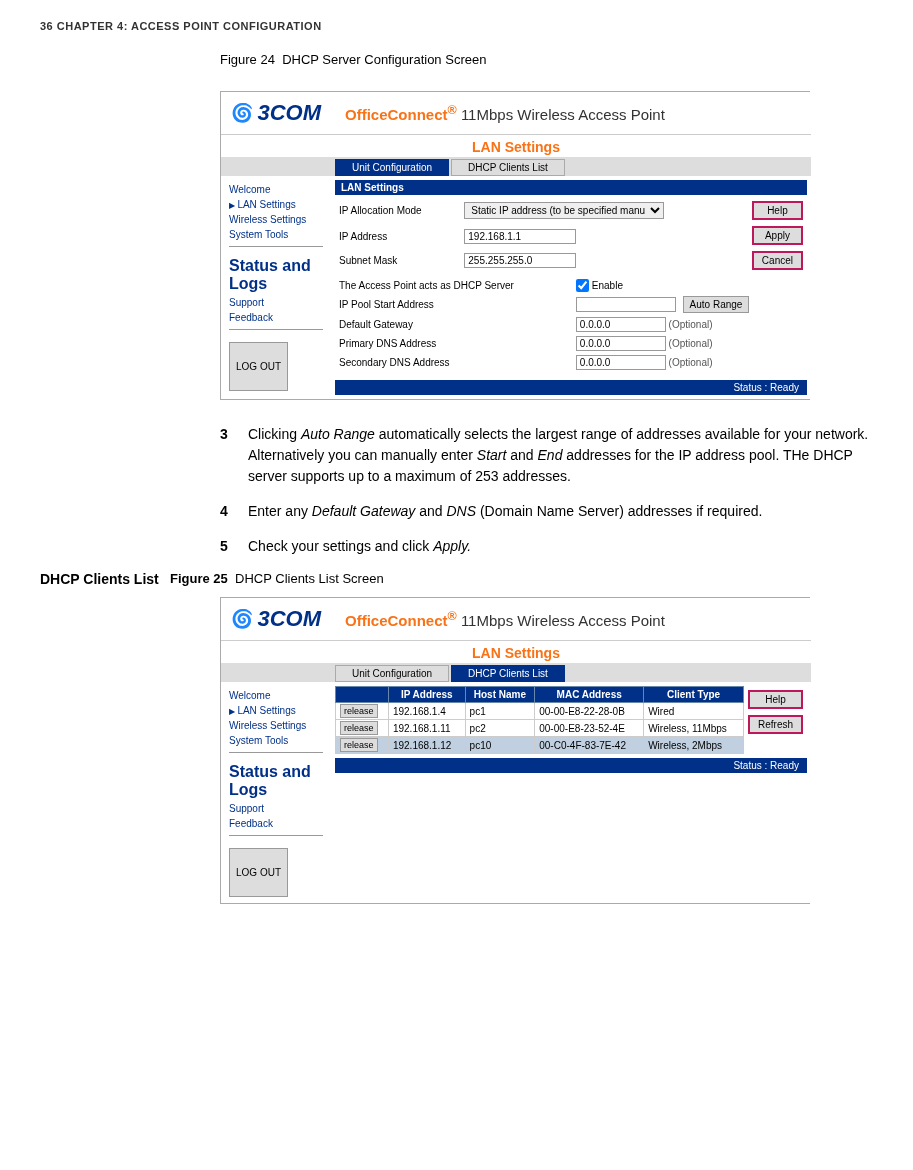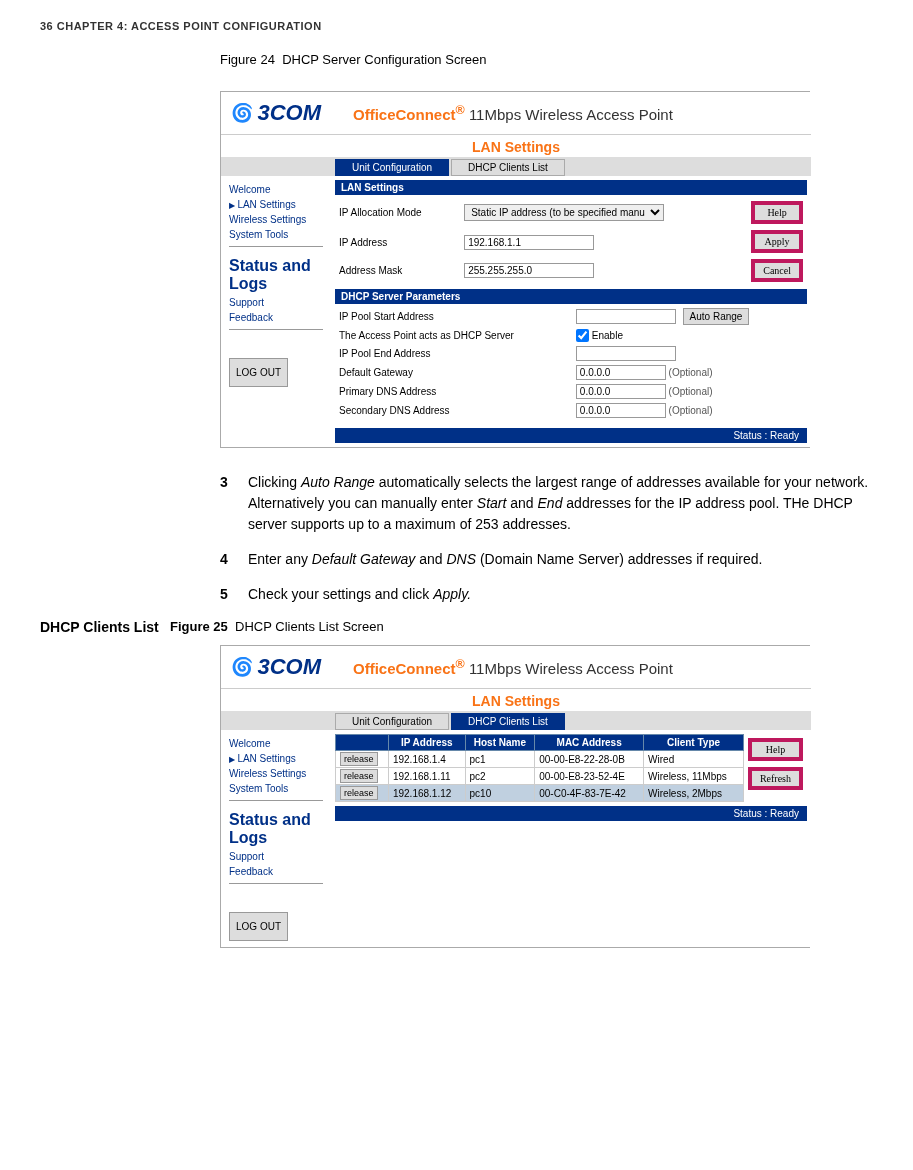--- a/index.html
+++ b/index.html
@@ -66,7 +66,7 @@
       font-size: 15px;
       color: #f97316;
       font-weight: bold;
-      margin-left: 24px;
+      margin-left: 16px;
     }
     .ap-title-sub {
       font-size: 15px;

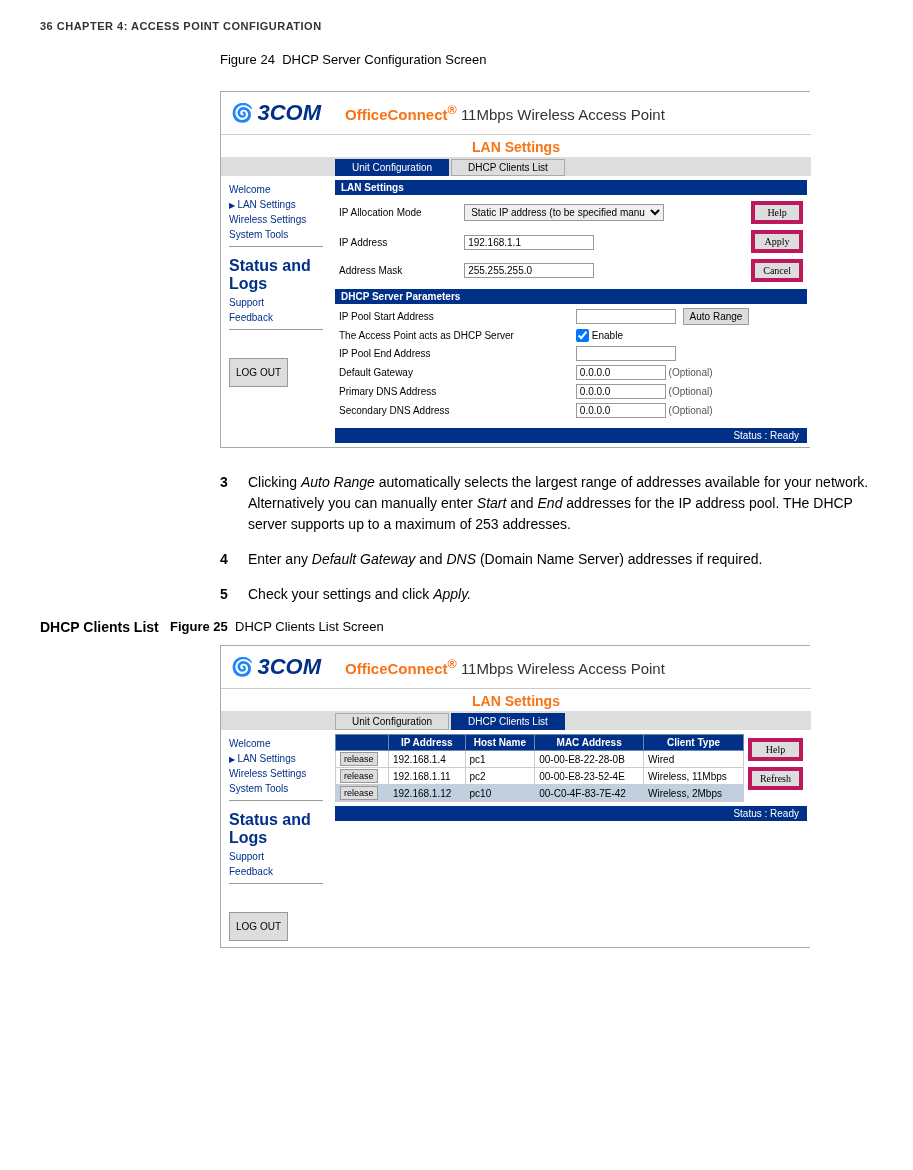--- a/index.html
+++ b/index.html
@@ -180,14 +180,13 @@
     }
     .btn {
       background: #ddd;
-      border: 4px solid #be185d;
+      border: 2px solid #be185d;
       padding: 2px 8px;
       font-size: 10px;
       cursor: pointer;
       display: block;
       margin-bottom: 3px;
       text-align: center;
-      font-family: Liberation Serif, serif;
     }
     .btn-auto-range {
       background: #ddd;

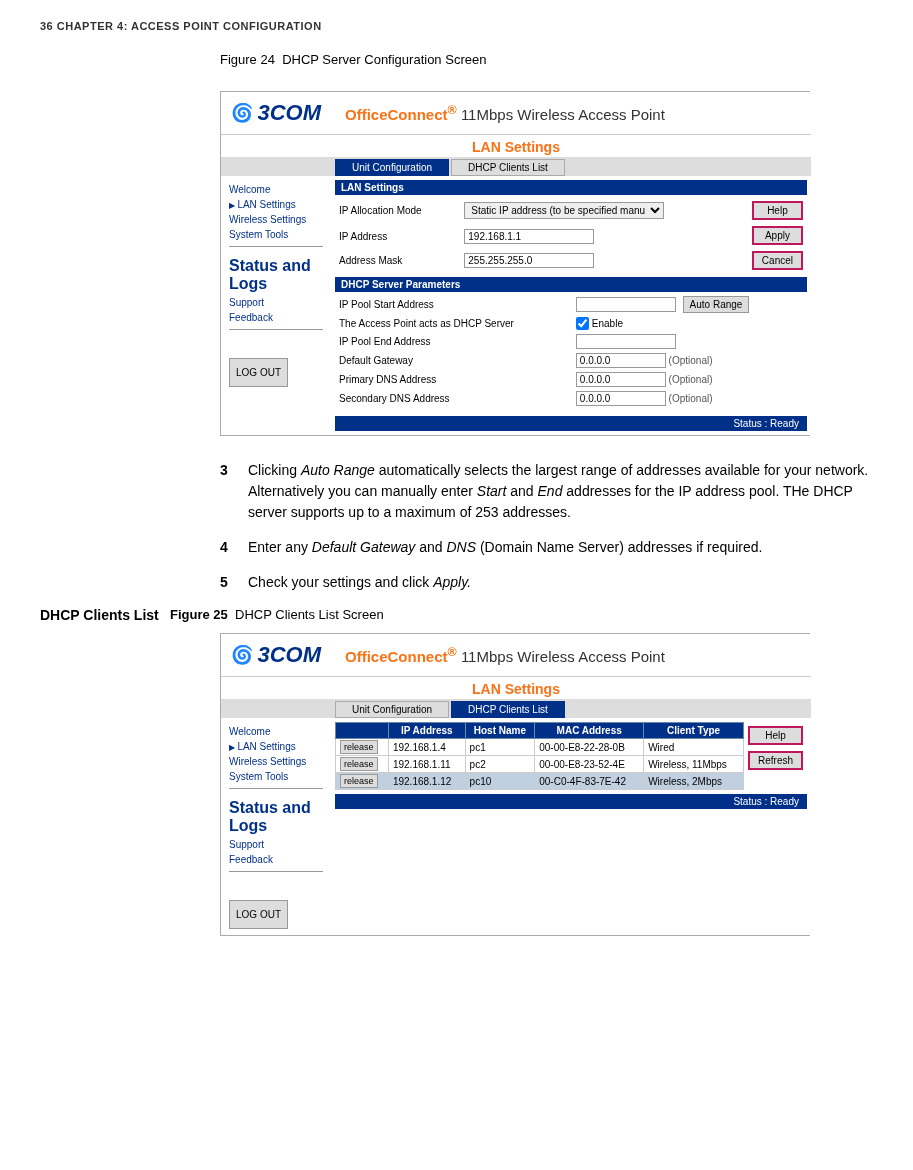--- a/index.html
+++ b/index.html
@@ -158,7 +158,7 @@
       border: 1px solid #999;
       padding: 1px 3px;
       font-size: 10px;
-      width: 130px;
+      width: 112px;
     }
     .form-table select {
       border: 1px solid #999;

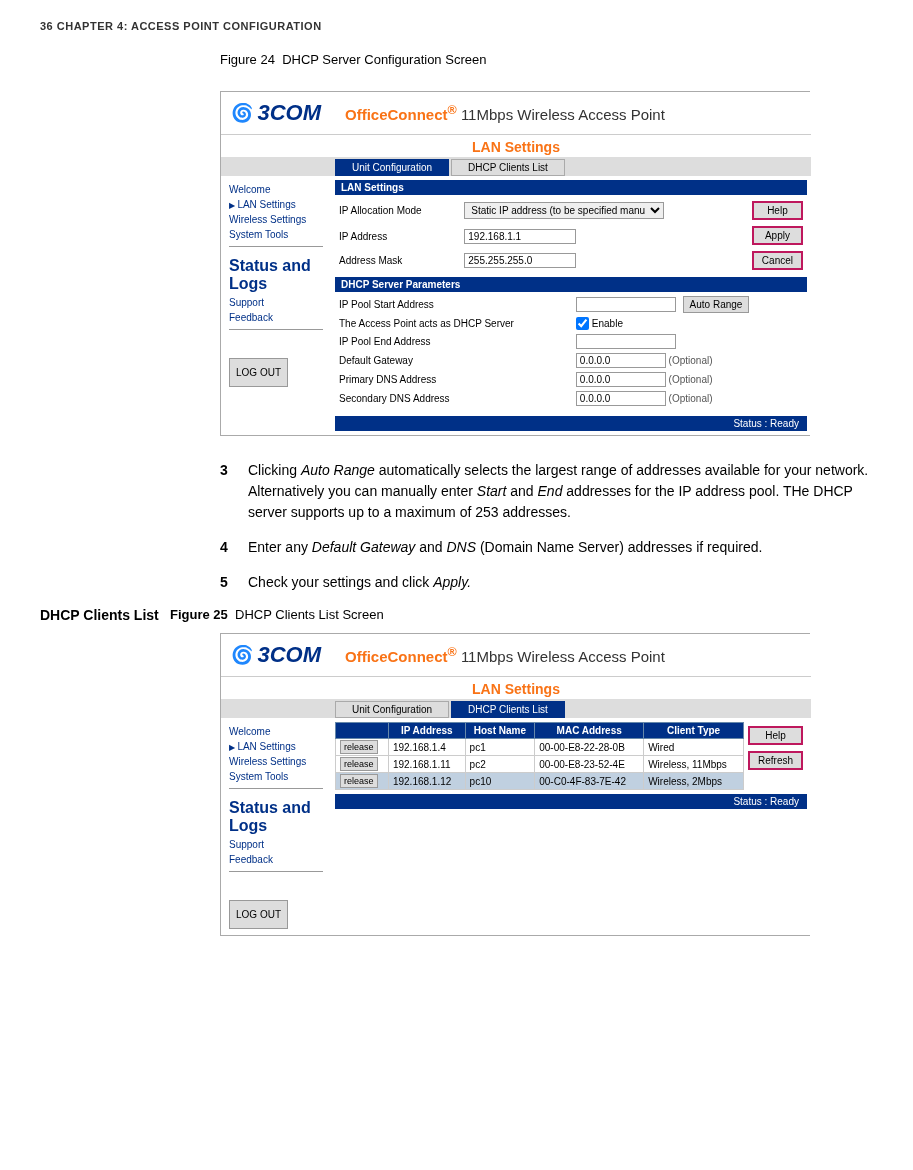--- a/index.html
+++ b/index.html
@@ -342,7 +342,7 @@
               </td>
             </tr>
             <tr>
-              <td>Address Mask</td>
+              <td>Subnet Mask</td>
               <td>
                 <input type="text" value="255.255.255.0" style="">
               </td>

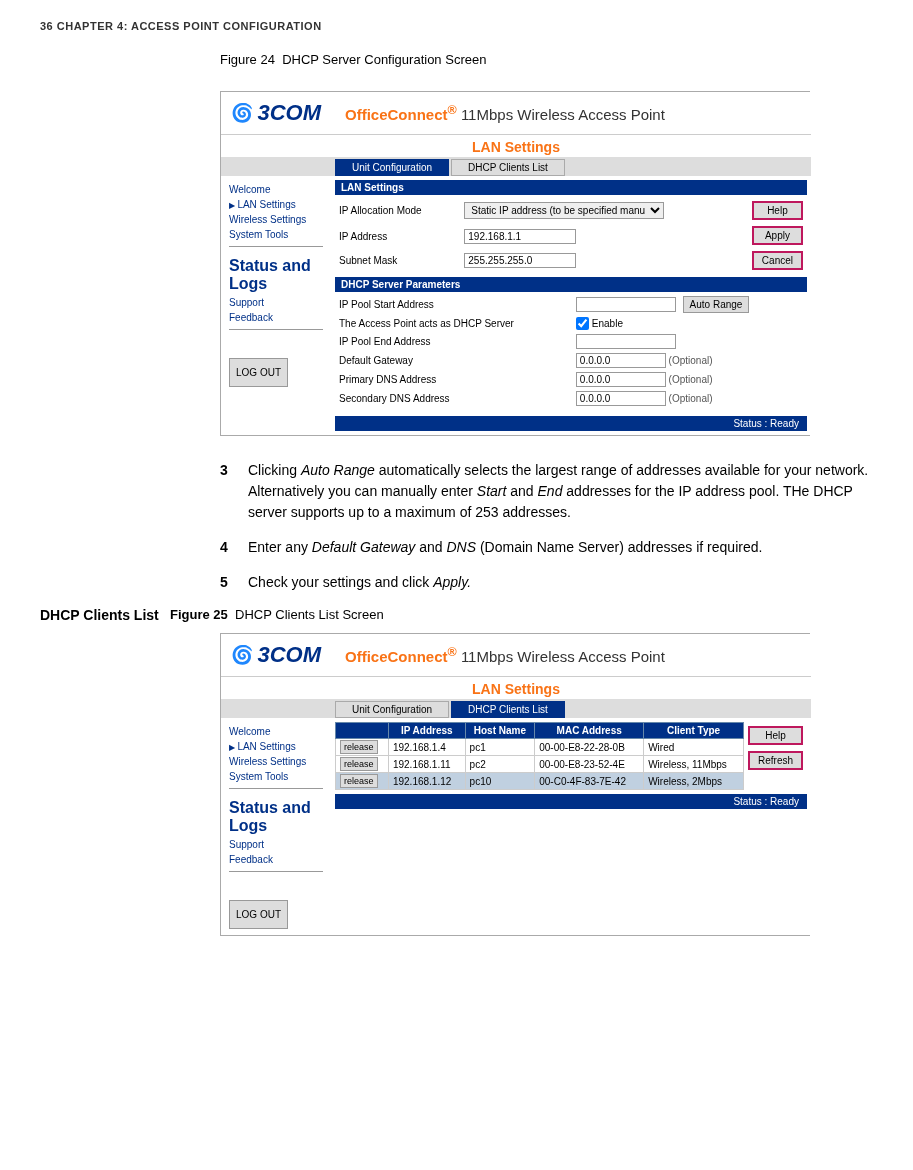--- a/index.html
+++ b/index.html
@@ -356,7 +356,6 @@
           </div>
         </div>
 
-        <div class="dhcp-section-header">DHCP Server Parameters</div>
         <div style="display:flex;">
           <table class="form-table">
             <tbody>

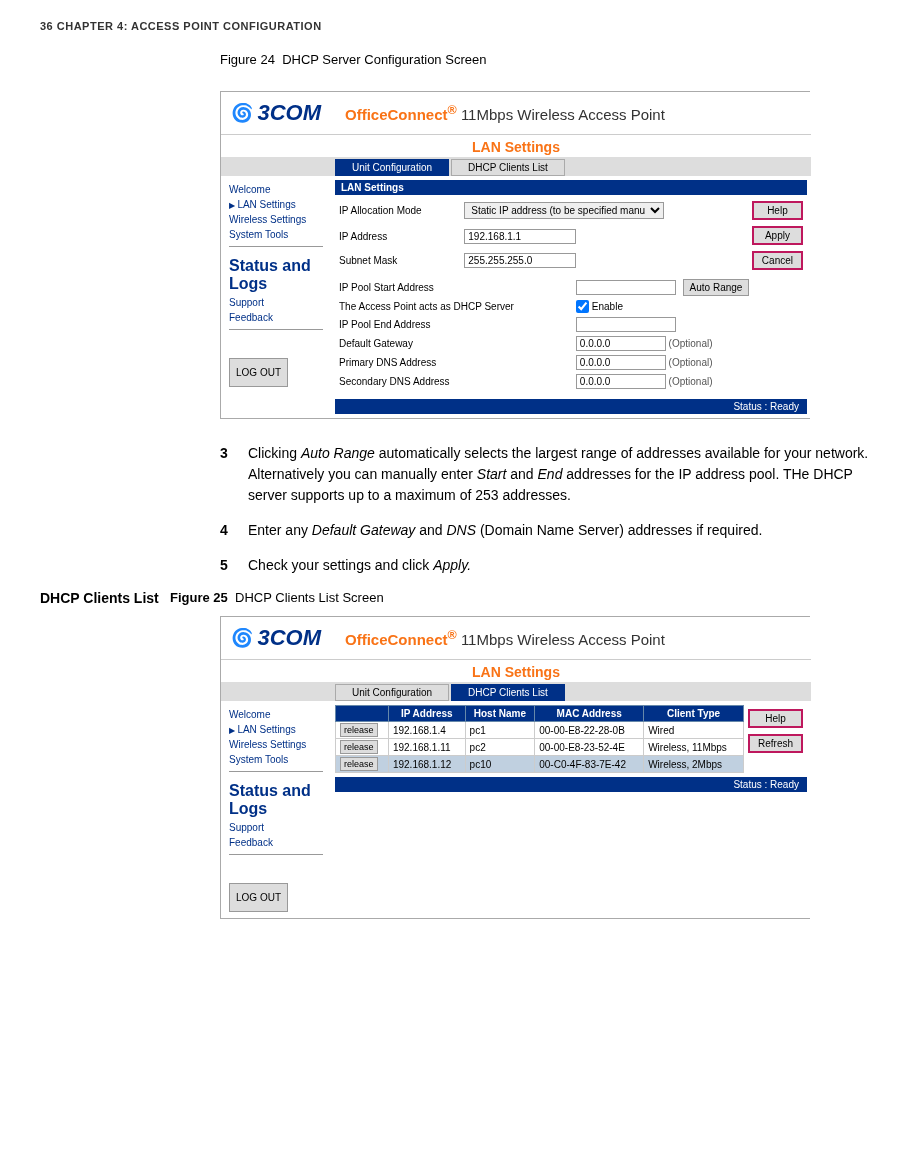--- a/index.html
+++ b/index.html
@@ -360,19 +360,19 @@
           <table class="form-table">
             <tbody>
                 <tr>
-              <td>IP Pool Start Address</td>
-              <td>
-                <input type="text" style="width: 100px;">
-                <button class="btn-auto-range" style="display:inline-block; margin-left:4px;">Auto Range</button>
-              </td>
-            </tr>
-            <tr>
               <td>The Access Point acts as DHCP Server</td>
               <td>
                 <label class="checkbox-label">
                   <input type="checkbox" checked="" style="">
                   <span>Enable</span>
                 </label>
+              </td>
+            </tr>
+            <tr>
+              <td>IP Pool Start Address</td>
+              <td>
+                <input type="text" style="width: 100px;">
+                <button class="btn-auto-range" style="display:inline-block; margin-left:4px;">Auto Range</button>
               </td>
             </tr>
             <tr>

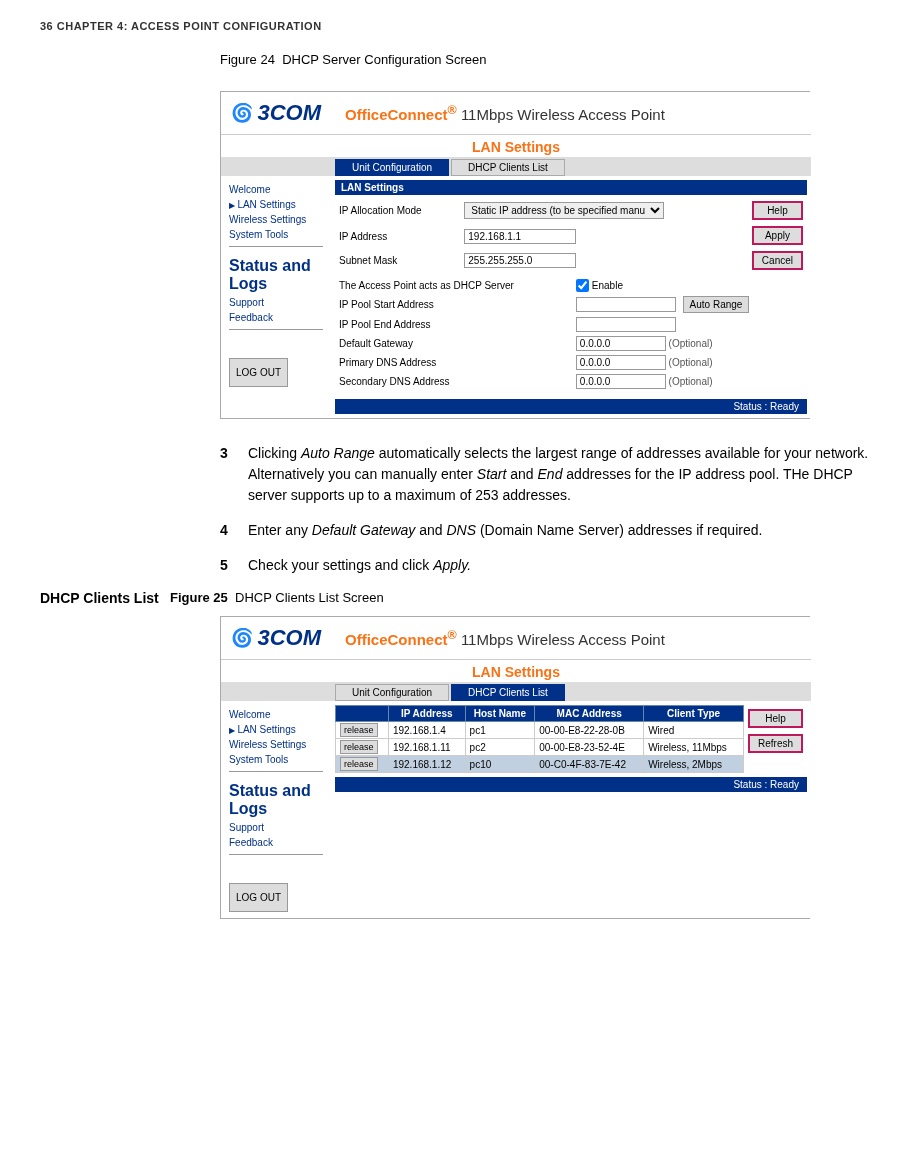--- a/index.html
+++ b/index.html
@@ -373,12 +373,6 @@
               <td>
                 <input type="text" style="width: 100px;">
                 <button class="btn-auto-range" style="display:inline-block; margin-left:4px;">Auto Range</button>
-              </td>
-            </tr>
-            <tr>
-              <td>IP Pool End Address</td>
-              <td>
-                <input type="text" style="width: 100px;">
               </td>
             </tr>
             <tr>

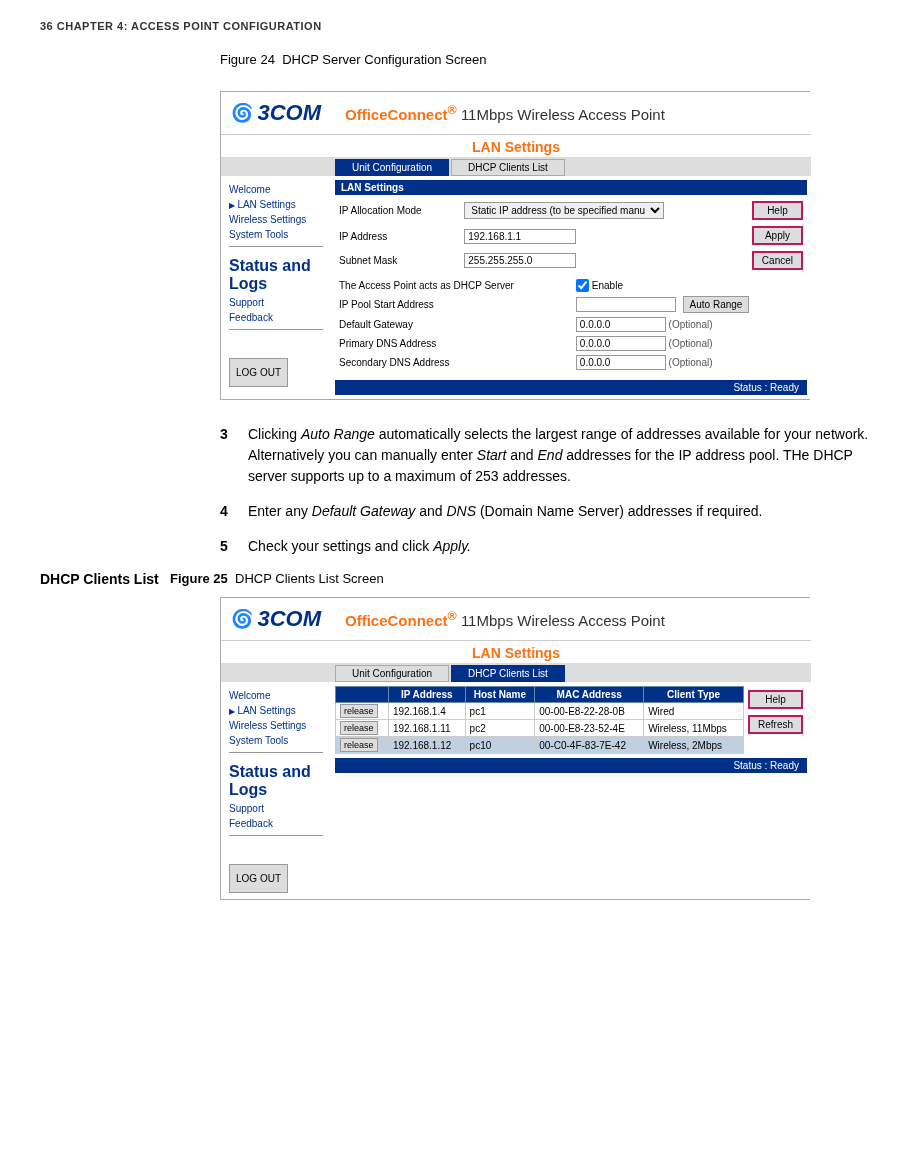--- a/index.html
+++ b/index.html
@@ -114,9 +114,9 @@
     .sidebar-logout {
       background: #ddd;
       border: 1px solid #999;
-      padding: 8px 6px;
-      font-size: 10px;
-      margin-top: 24px;
+      padding: 18px 6px;
+      font-size: 10px;
+      margin-top: 8px;
       cursor: pointer;
       display: inline-block;
     }

